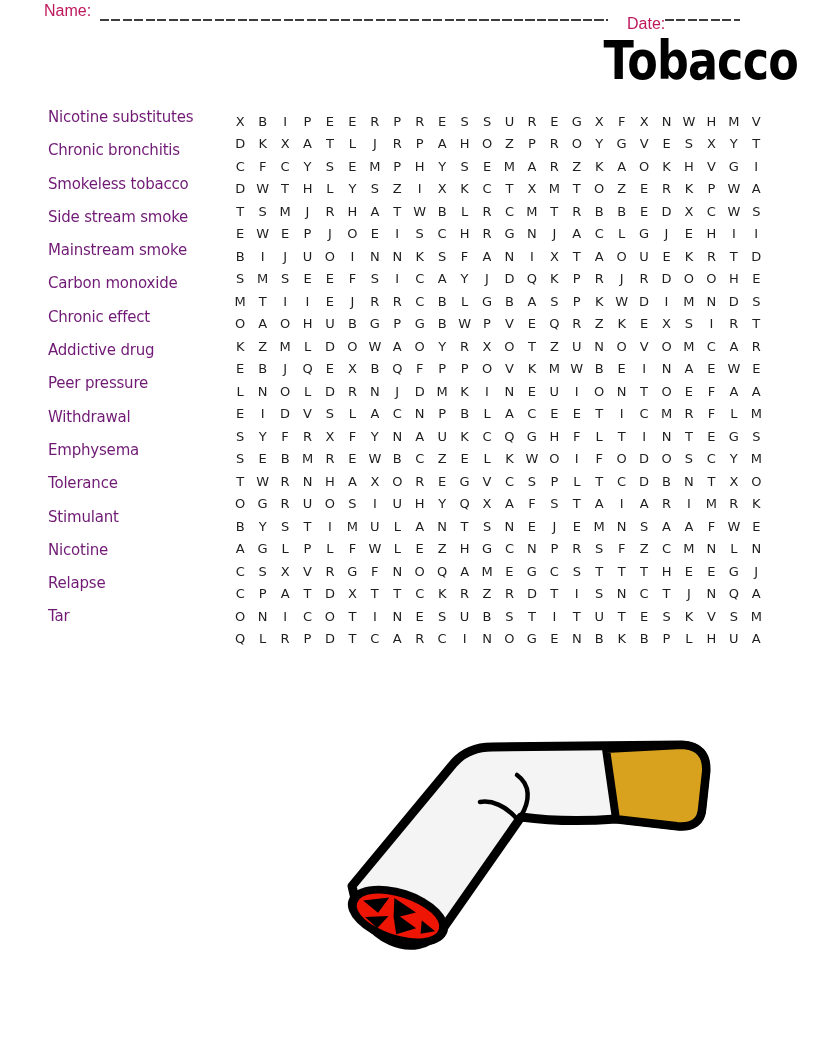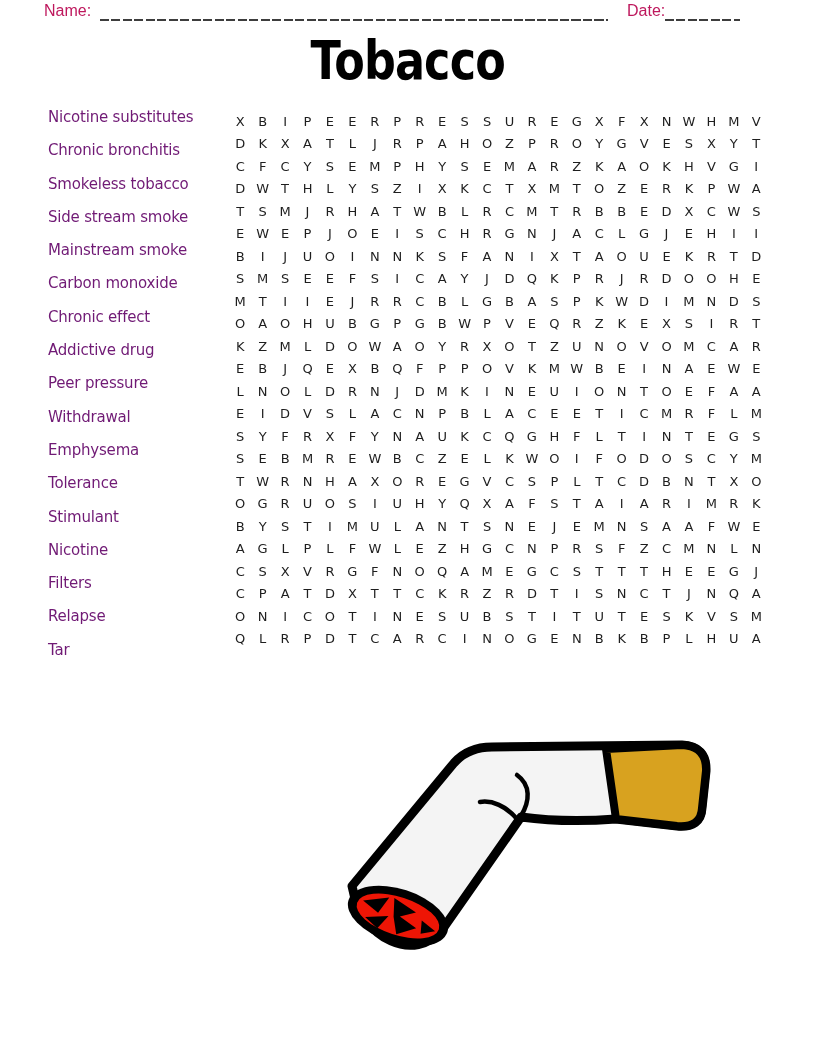--- a/index.html
+++ b/index.html
@@ -11,7 +11,7 @@
   
   .hdr-label { position: absolute; top: 2px; font-family: "Liberation Sans", sans-serif; font-size: 16px; color: #be185d; }
   #name-label { left: 44px; }
-  #date-label { left: 627px; }
+  #date-label { left: 627px; margin-top: 13px; }
   .blank-line { position: absolute; top: 19px; height: 2px;
     background: repeating-linear-gradient(to right, #3d3d3d 0 9px, transparent 9px 11.5px); }
   #name-line { left: 100px; width: 508px; }

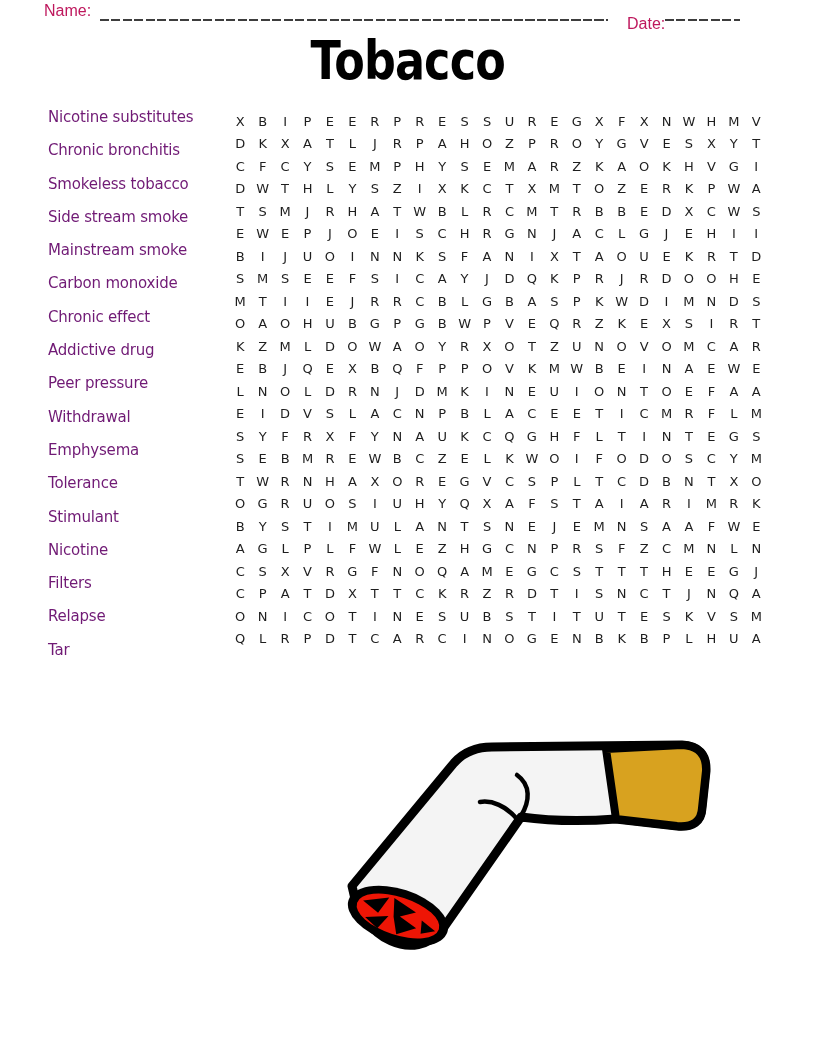--- a/index.html
+++ b/index.html
@@ -18,7 +18,7 @@
   #date-line { left: 665px; width: 75px; }
 
   
-  .title-wrap { position: absolute; top: 33px; left: 0; width: 816px; text-align: center; }
+  .title-wrap { position: absolute; top: 33px; left: 0; width: 816px; text-align: right; }
   .title-wrap h1 { display: inline-block; font-family: "DejaVu Sans", sans-serif; font-weight: 600;
     font-size: 53px; line-height: 56px; color: #000; transform: scaleX(0.84); transform-origin: 50% 50%;
     letter-spacing: -1px; }

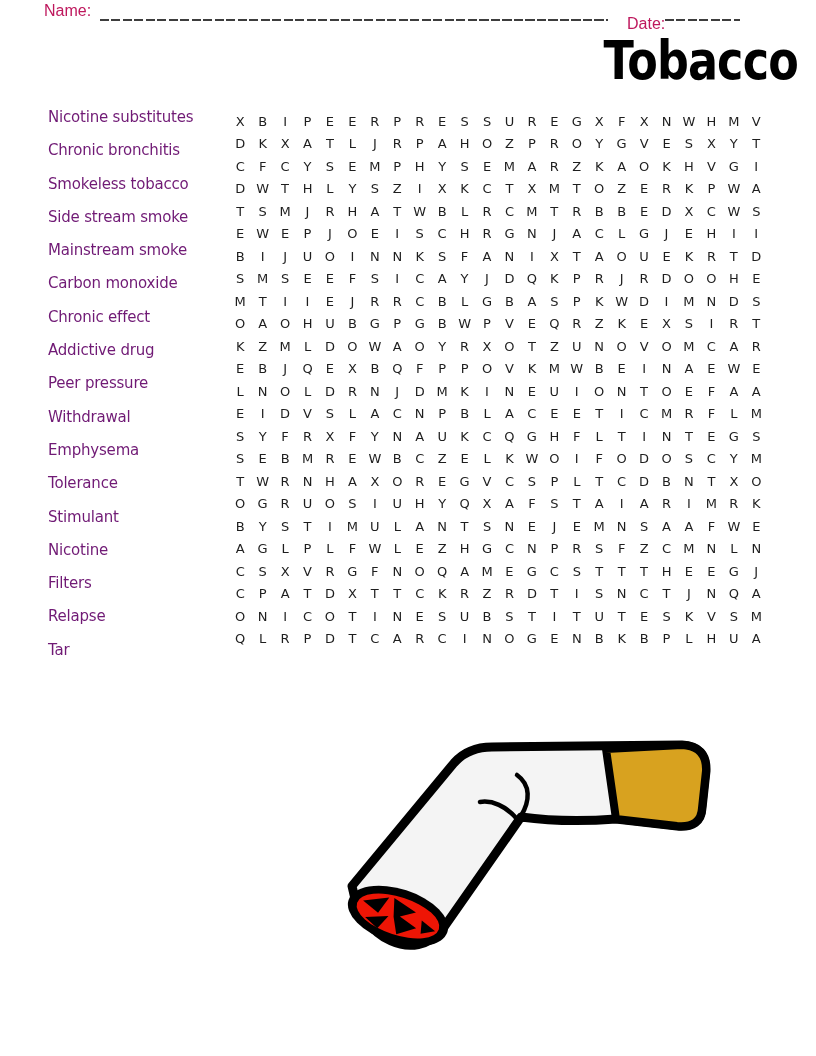--- a/index.html
+++ b/index.html
@@ -66,7 +66,6 @@
       <li>Tolerance</li>
       <li>Stimulant</li>
       <li>Nicotine</li>
-      <li>Filters</li>
       <li>Relapse</li>
       <li>Tar</li>
     </ul>

